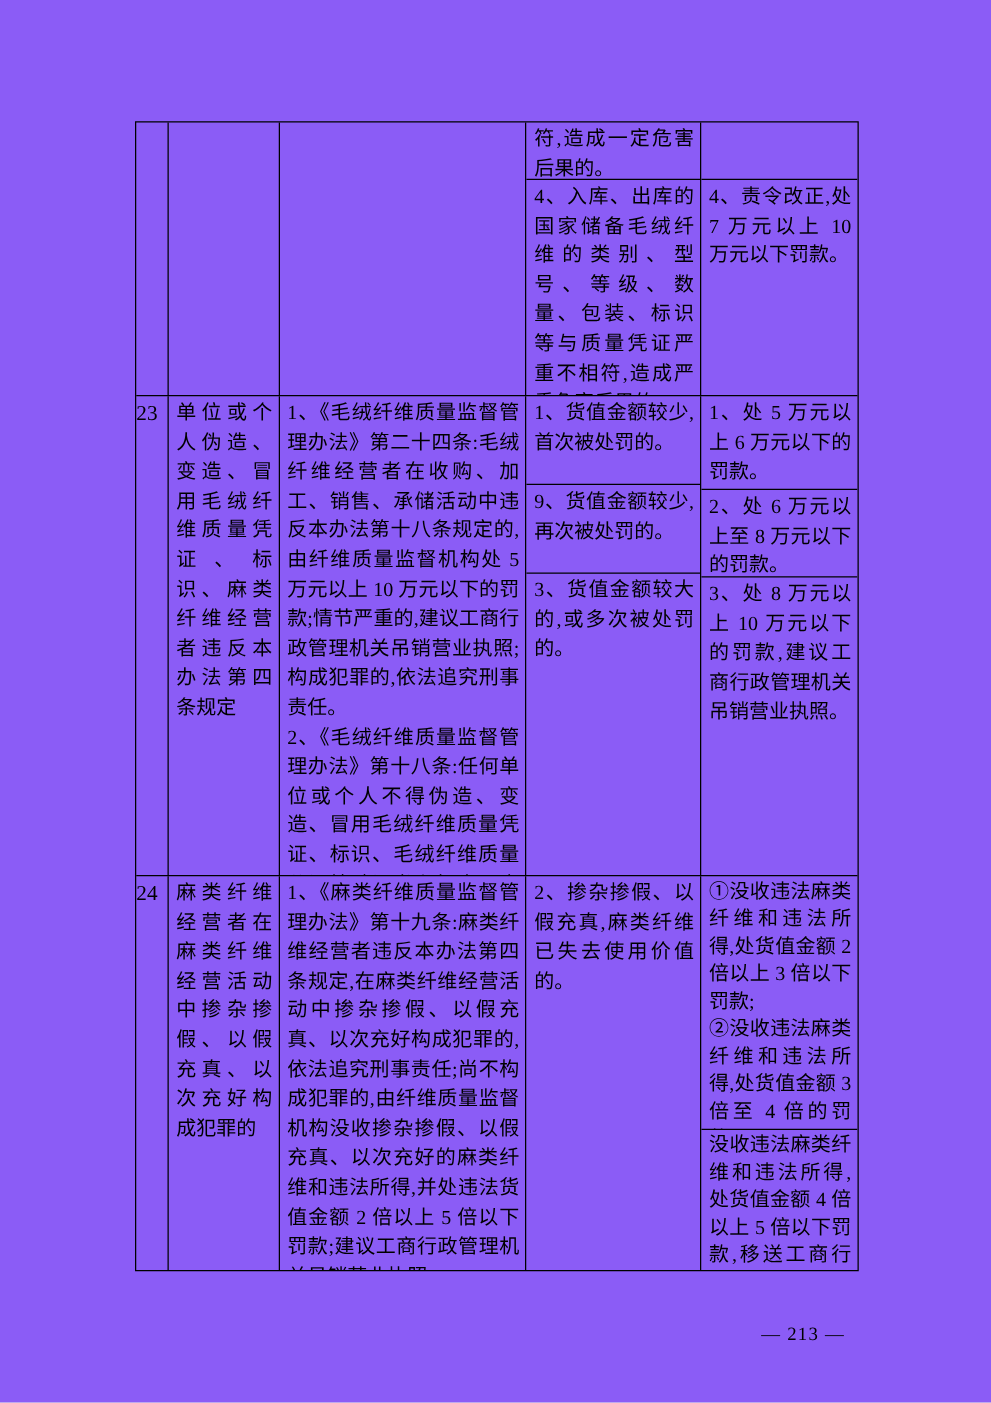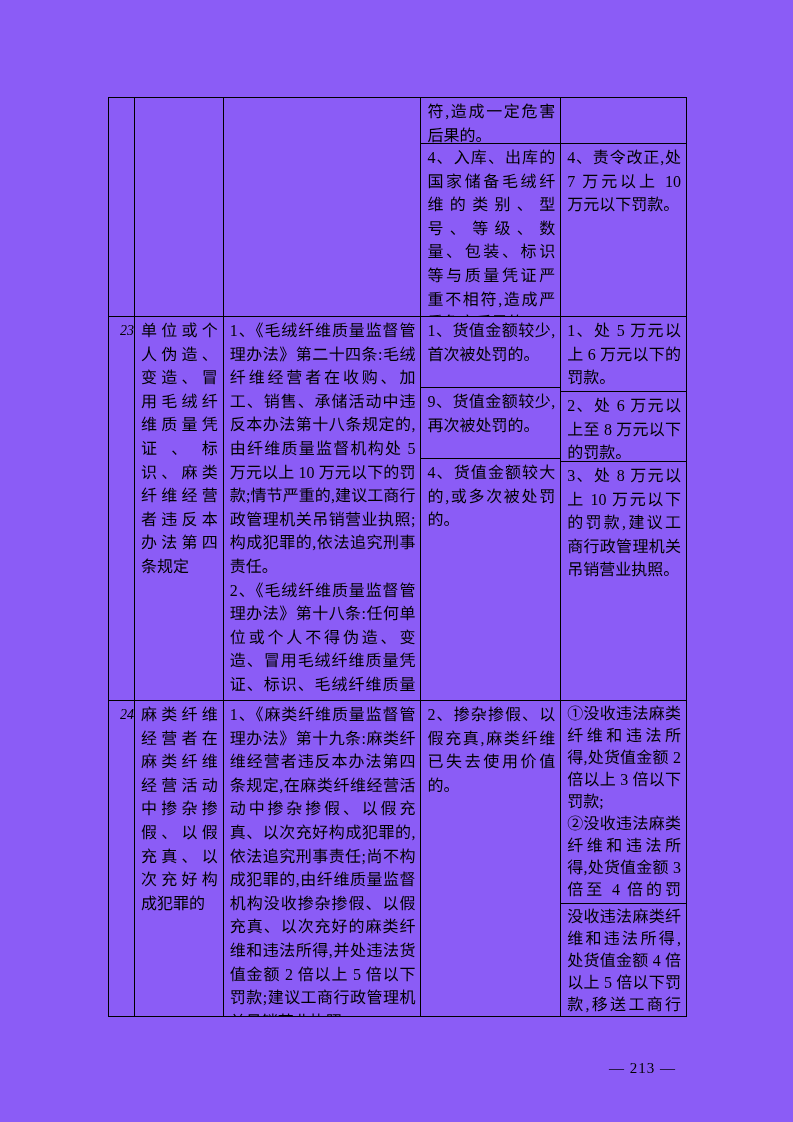--- a/index.html
+++ b/index.html
@@ -55,11 +55,10 @@
   }
   .tight { line-height: 22px; }
   .num {
-    font-size: 14px;
-    text-align: right;
+    font-size: 17px;
+    text-align: left;
     padding-top: 6px;
     line-height: 16px;
-    font-style: italic;
   }
   .page-footer {
     position: absolute;

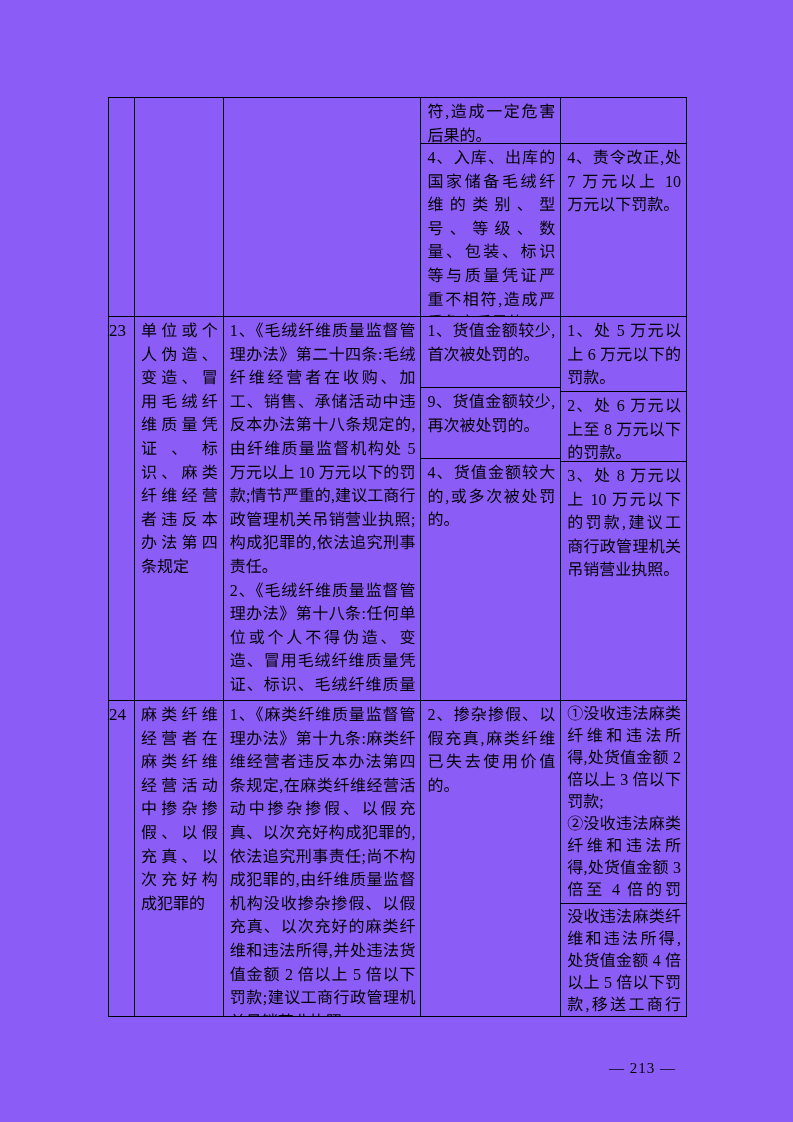--- a/index.html
+++ b/index.html
@@ -118,7 +118,7 @@
           <div class="txt">9、货值金额较少,再次被处罚的。</div>
         </div>
         <div class="sub" style="height:242px">
-          <div class="txt">4、货值金额较大的,或多次被处罚的。</div>
+          <div class="txt">3、货值金额较大的,或多次被处罚的。</div>
         </div>
       </div>
       <div class="col c5">

